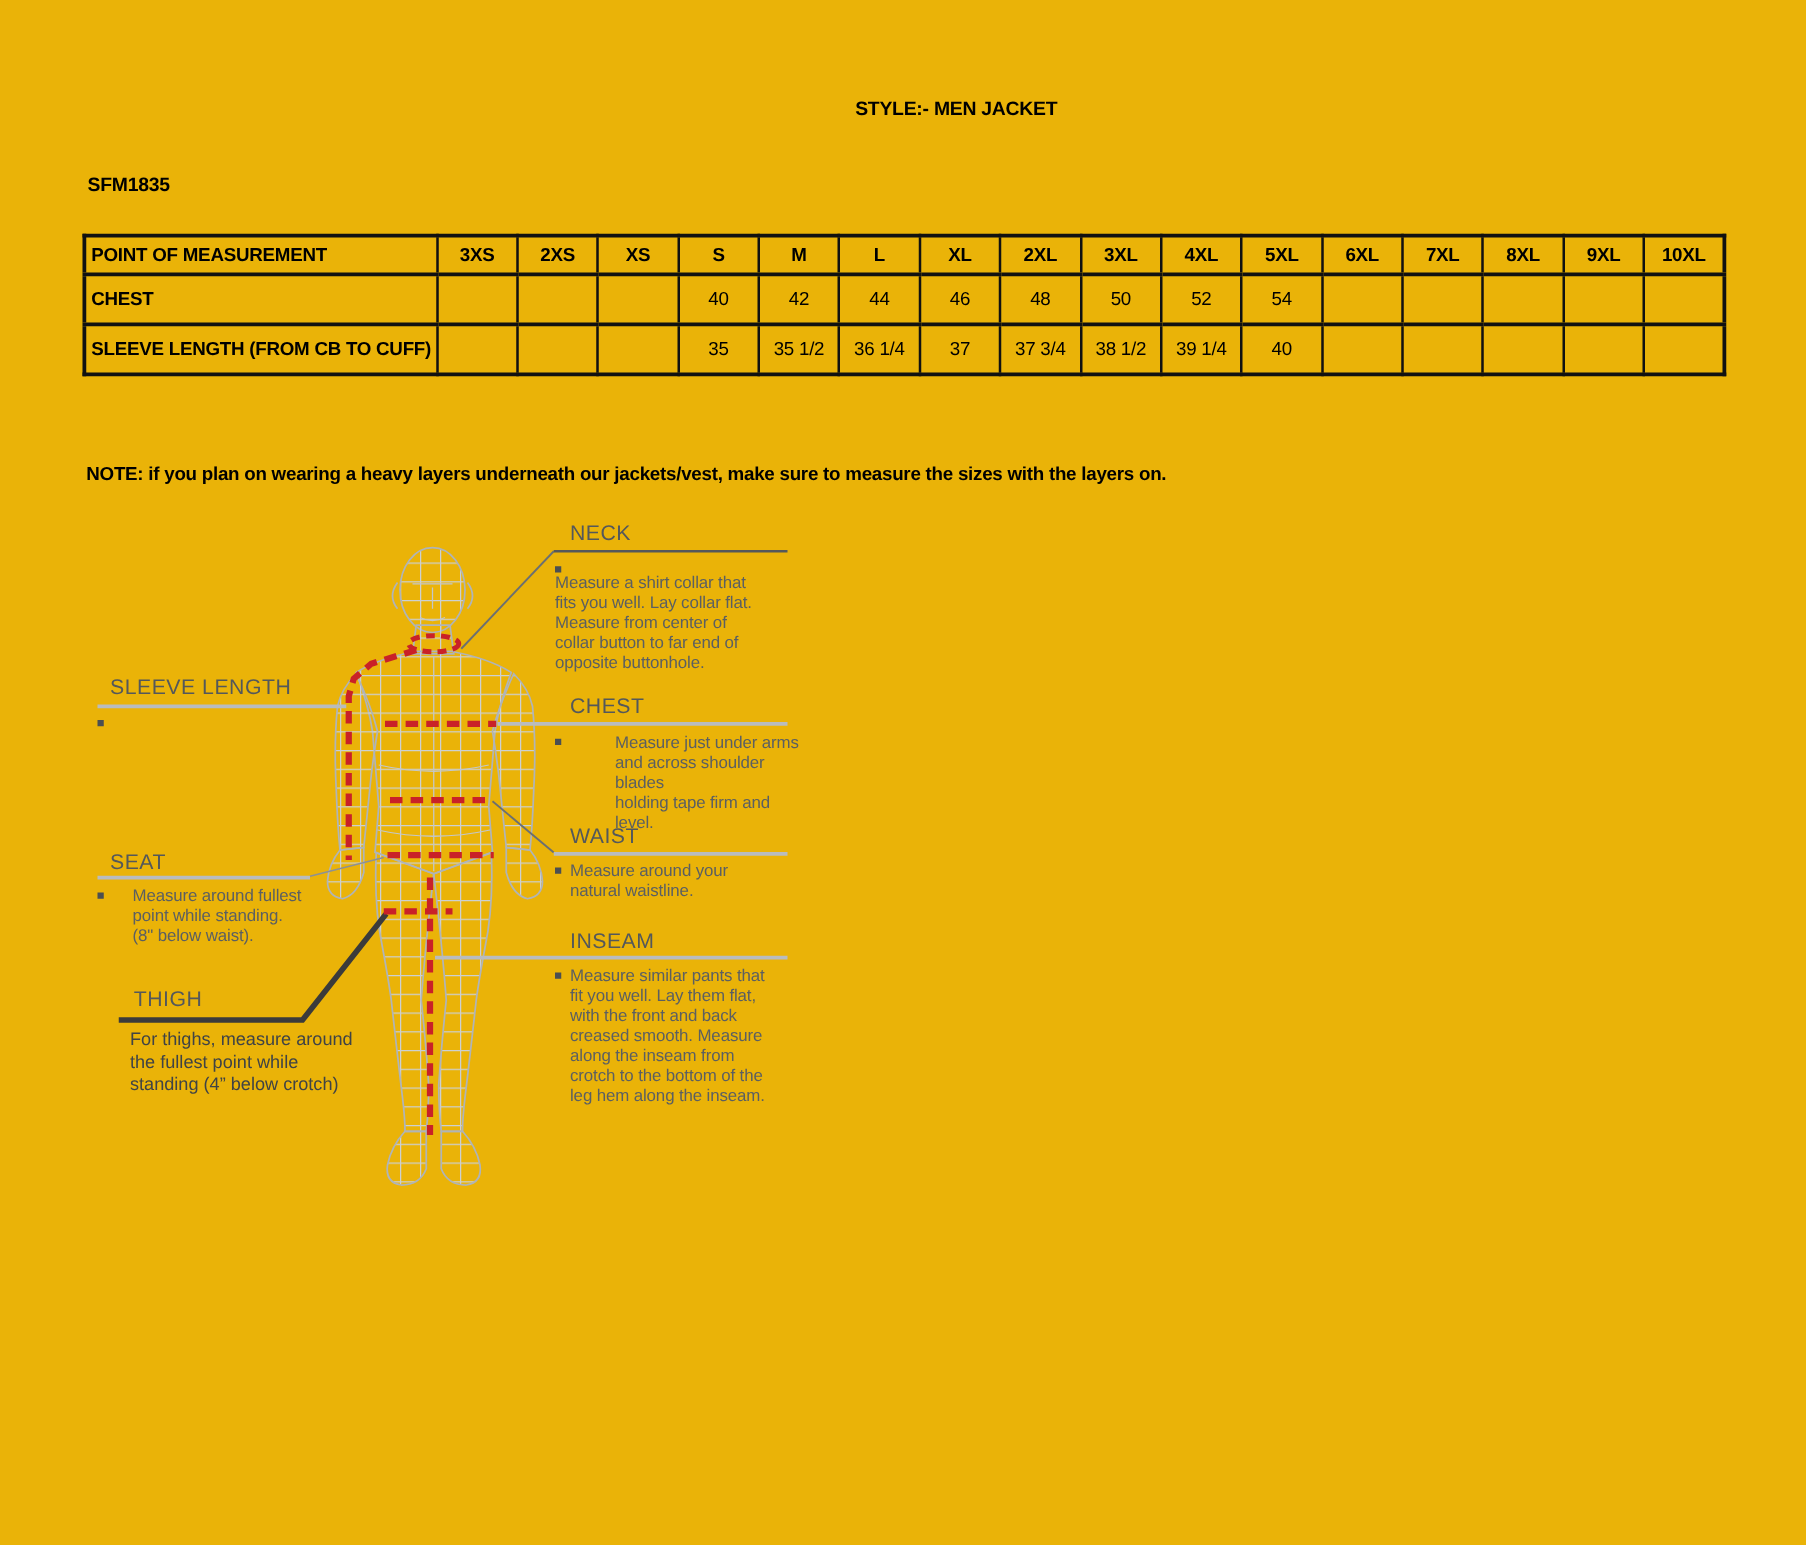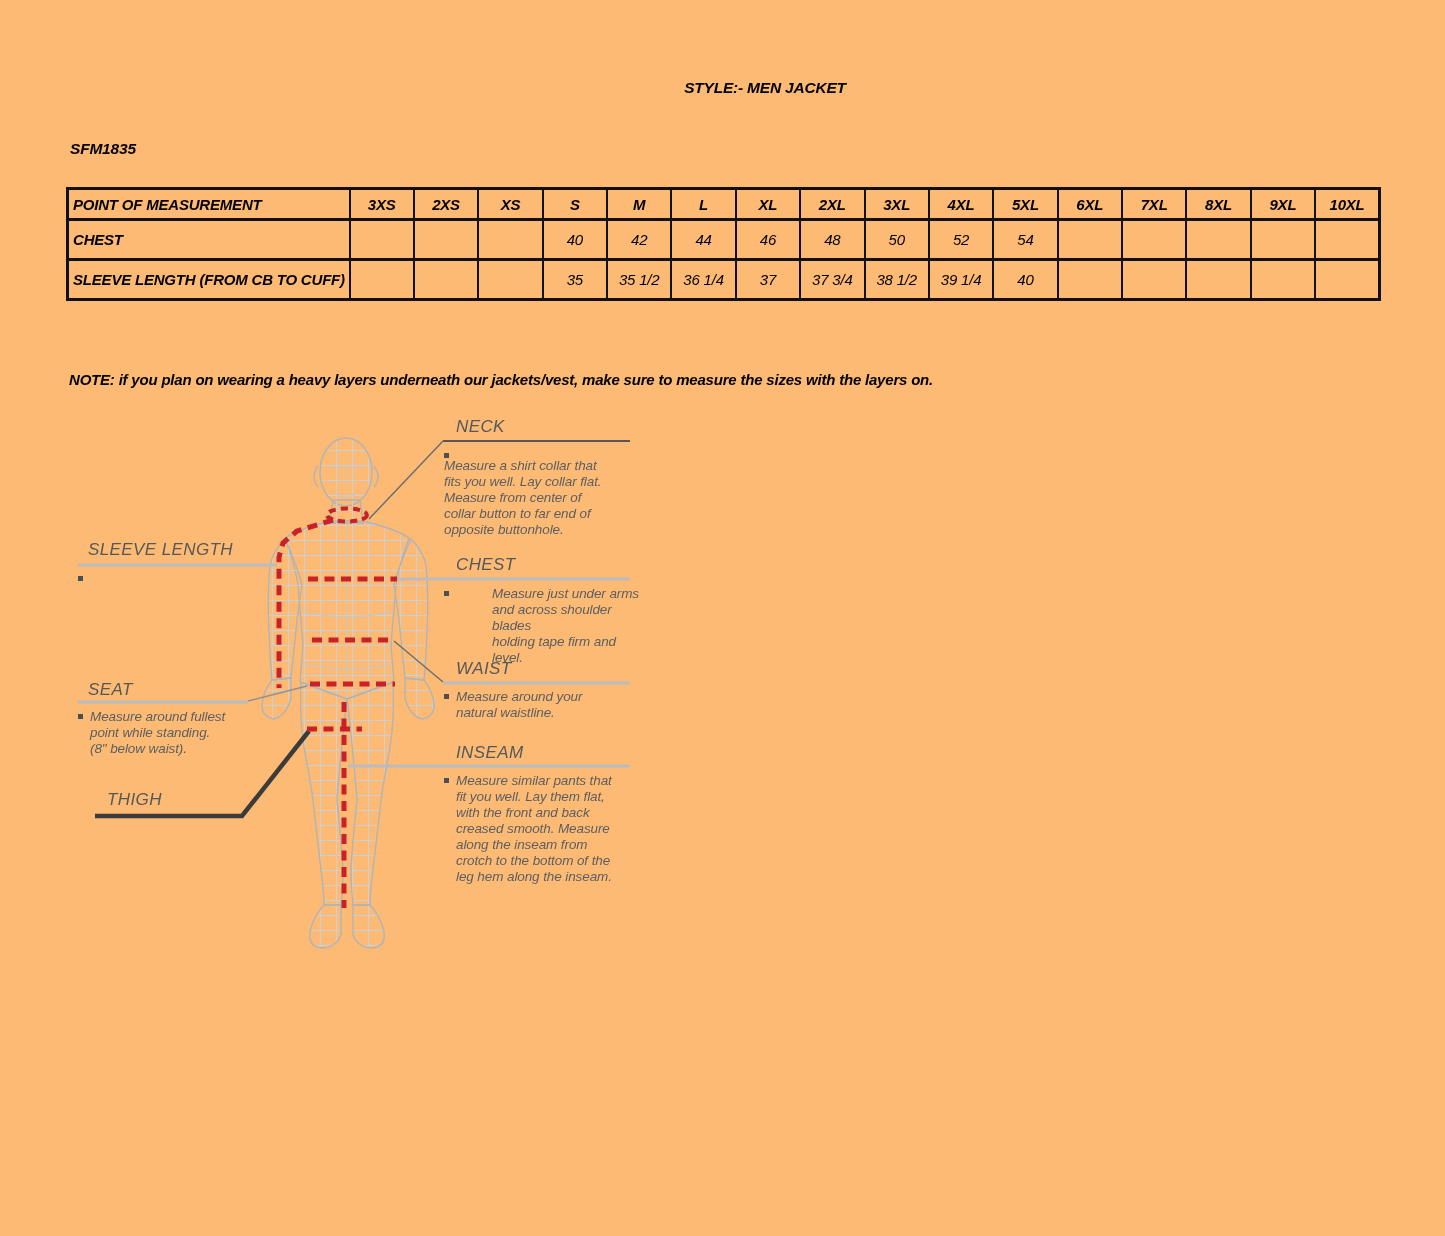--- a/index.html
+++ b/index.html
@@ -5,8 +5,8 @@
   * { margin:0; padding:0; box-sizing:border-box; }
   html,body { background:#ffffff; }
   .page {
-    position:relative; width:1445px; height:1236px; background:#fdba74;
-    font-family:"Liberation Sans", sans-serif; color:#000; overflow:hidden;font-style:italic;
+    position:relative; width:1445px; height:1236px; background:#eab308;
+    font-family:"Liberation Sans", sans-serif; color:#000; overflow:hidden;
   }
   .doc-title {
     position:absolute; top:79px; left:765px; transform:translateX(-50%);

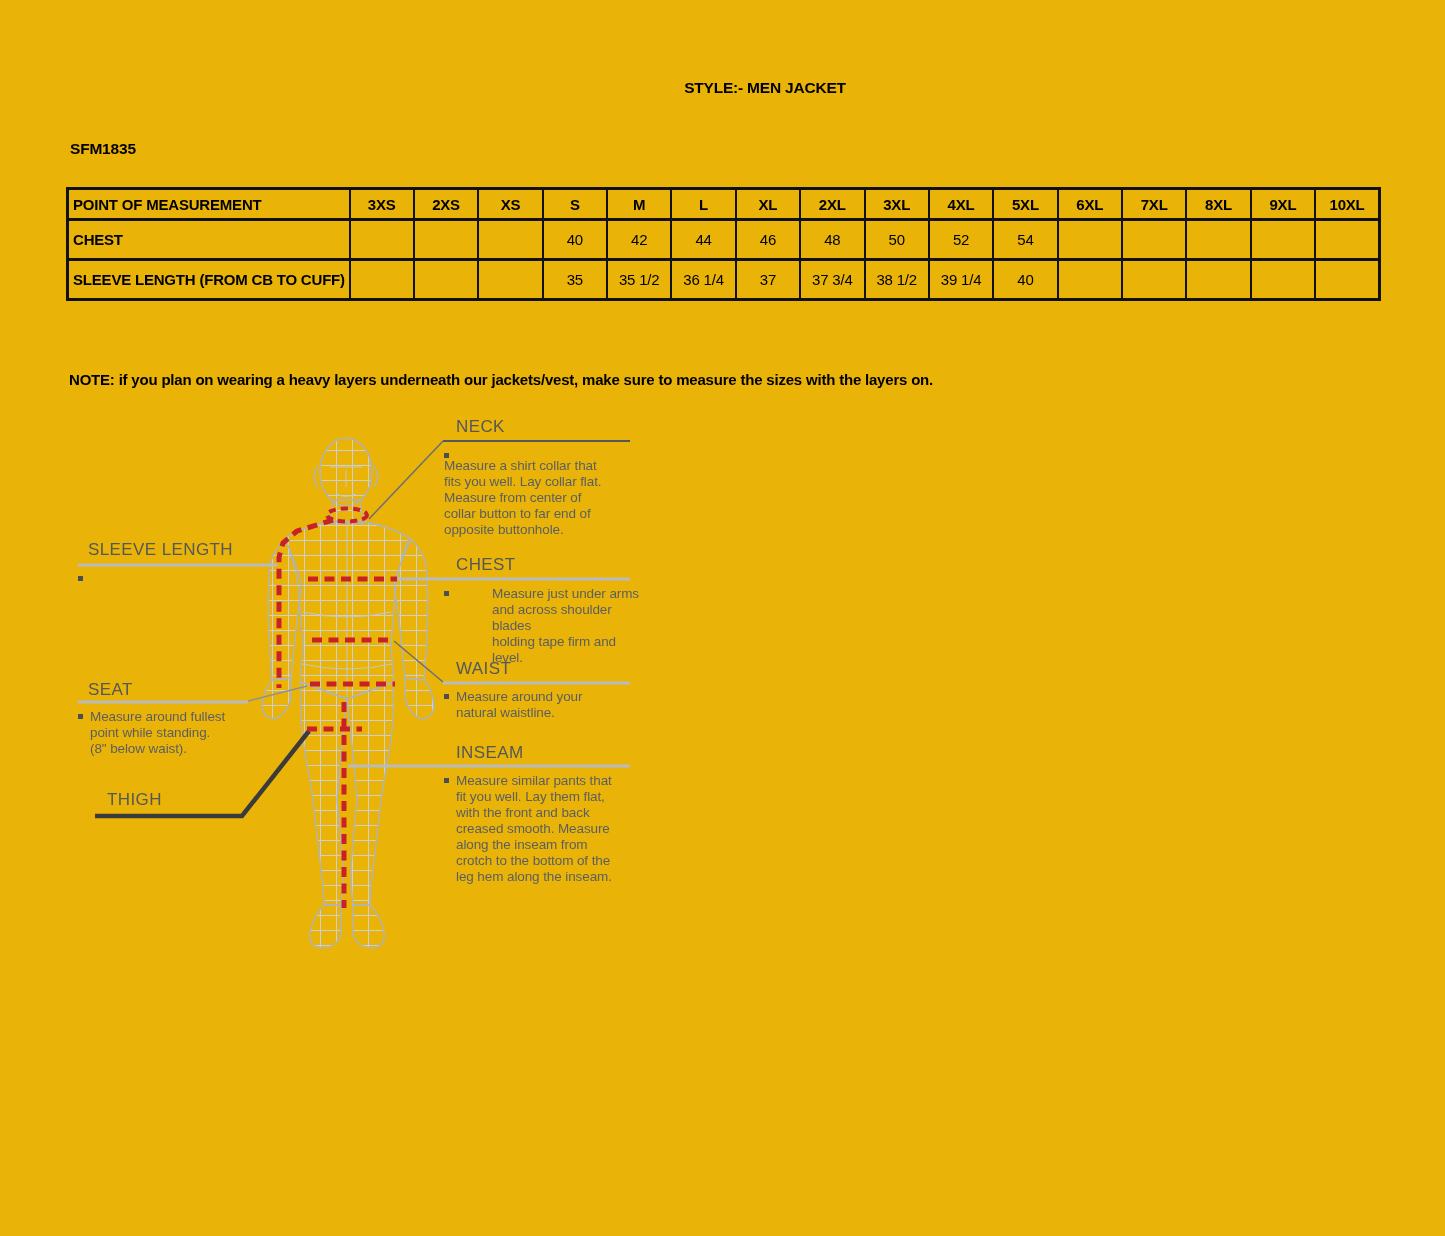--- a/index.html
+++ b/index.html
@@ -250,7 +250,7 @@
     </div>
 
     <div class="guide-heading" style="top:680px;left:88px;">SEAT</div>
-    <div class="guide-body" style="top:709px;left:78px;">
+    <div class="guide-body" style="top:709px;left:78px;gap:16px;">
       <span class="sq"></span>
       <span class="txt">Measure around fullest
 point while standing.

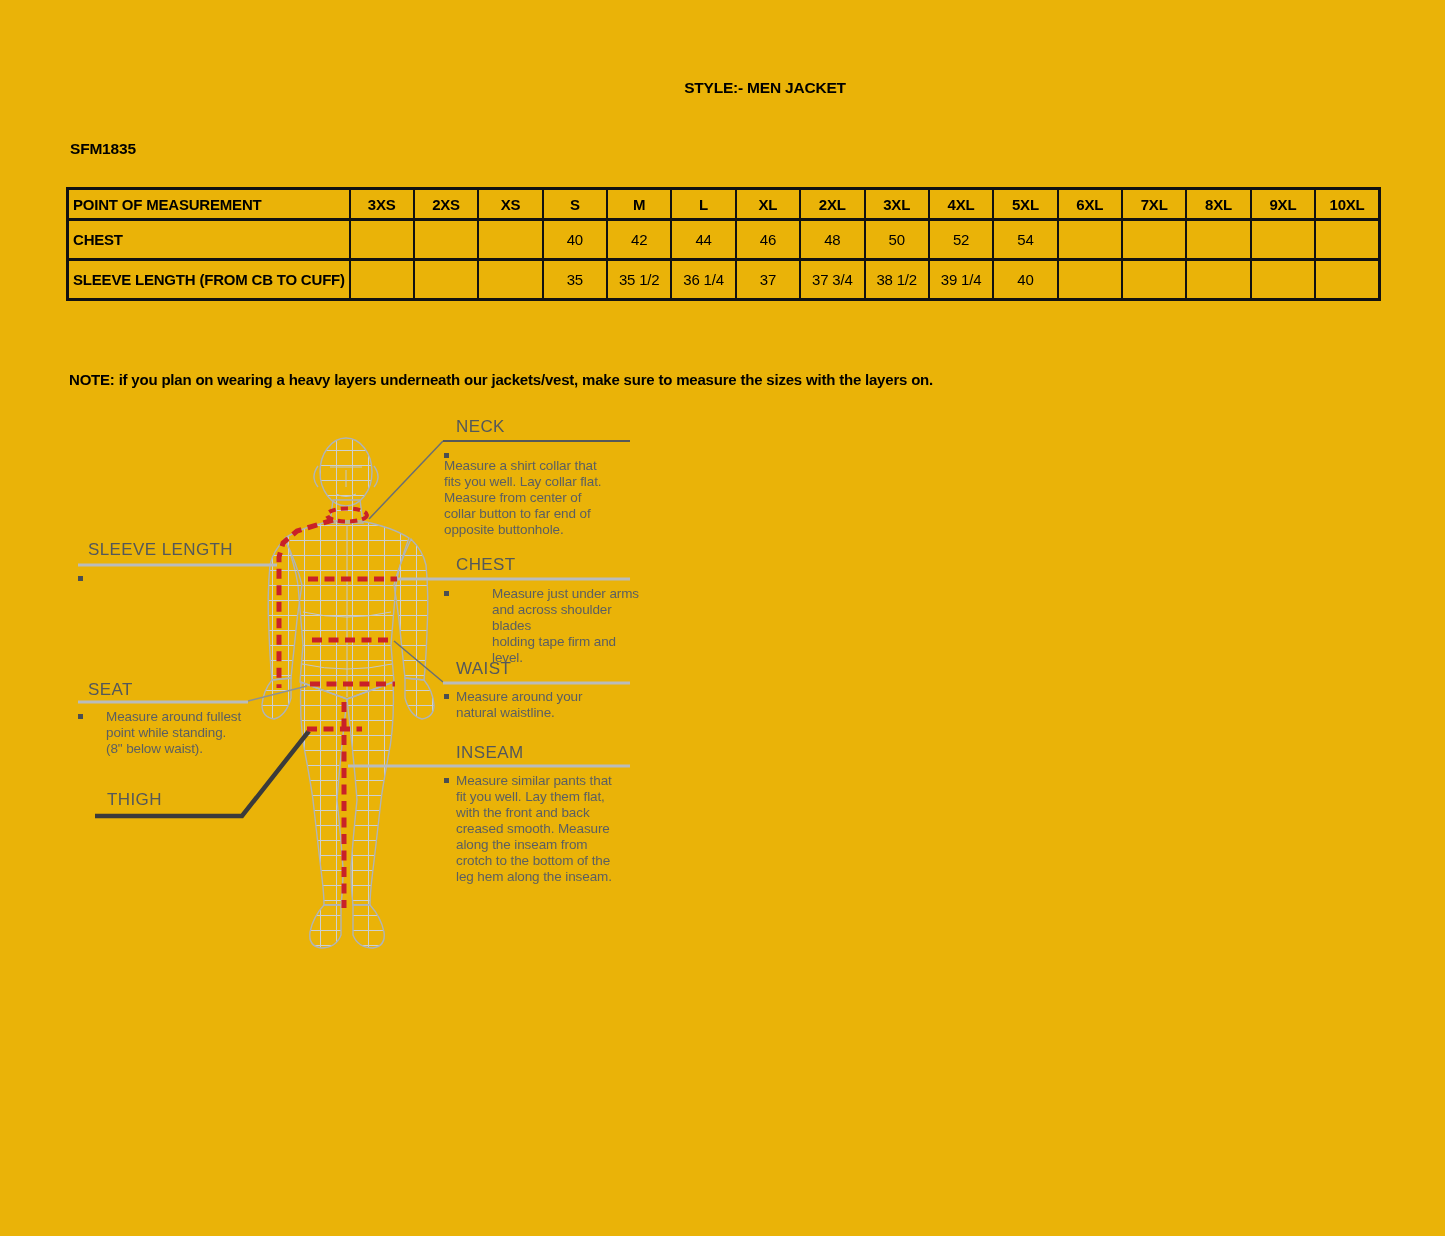--- a/index.html
+++ b/index.html
@@ -258,6 +258,11 @@
     </div>
 
     <div class="guide-heading" style="top:790px;left:107px;">THIGH</div>
+    <div class="guide-body plain" style="top:823px;left:104px;">
+      <span class="txt">For thighs, measure around
+the fullest point while
+standing (4” below crotch)</span>
+    </div>
 
   </div>
 </div>

